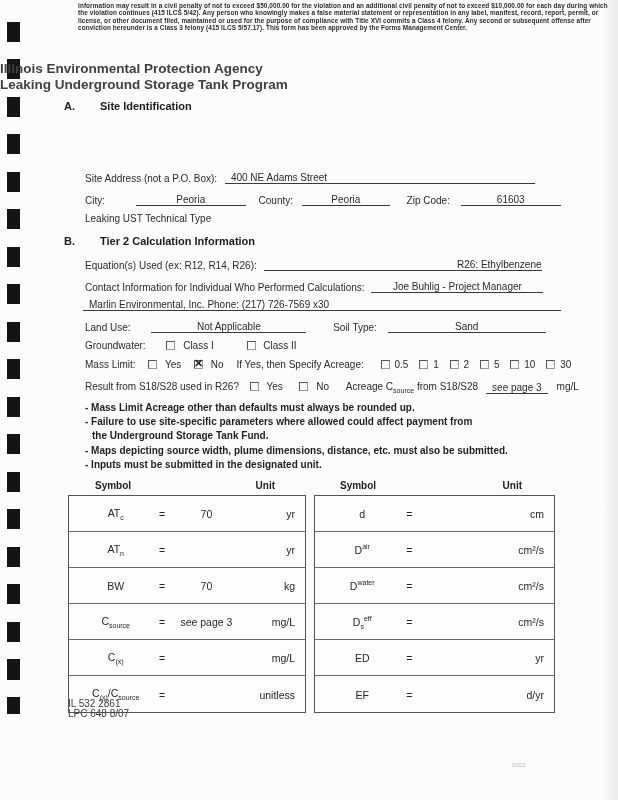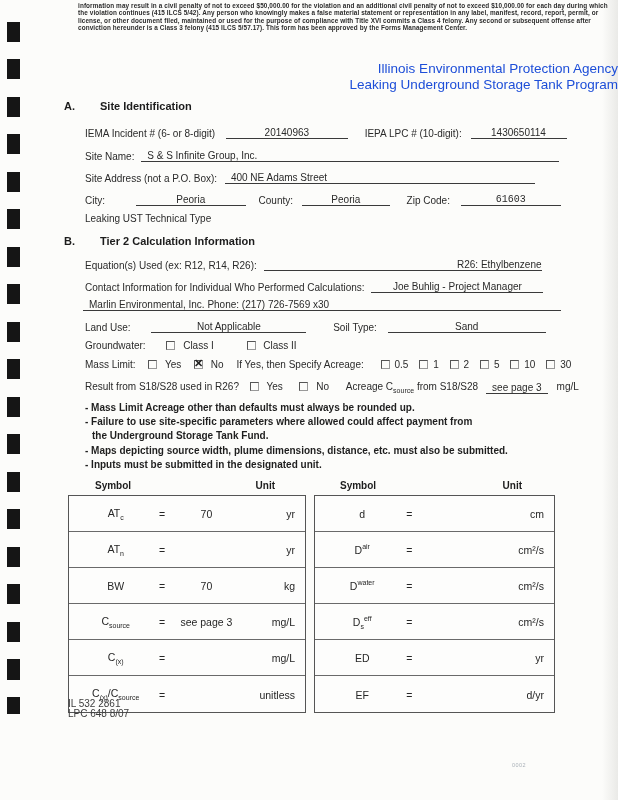--- a/index.html
+++ b/index.html
@@ -24,8 +24,8 @@
     letter-spacing:0.1px;
   }
   .title-block {
-    position:absolute; left:0; top:61px; width:618px; text-align:right;
-    font-size:13.5px; font-weight:normal; line-height:15.5px; color:#1d4ed8;
+    position:absolute; left:0; top:61px; width:618px; text-align:left;
+    font-size:13.5px; font-weight:bold; line-height:15.5px; color:#404040;
   }
   .section-head { position:absolute; font-size:11px; font-weight:bold; color:#1c1c1c; }
   .section-head .letter { display:inline-block; width:36px; }

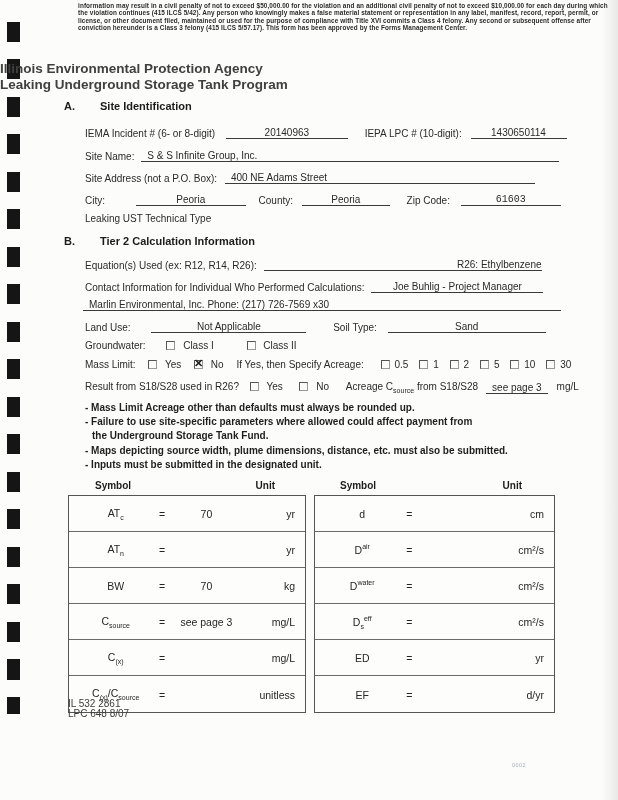--- a/index.html
+++ b/index.html
@@ -93,12 +93,6 @@
     <span class="letter">A.</span><span>Site Identification</span>
   </div>
 
-  <div class="row" style="left:85px; top:126px;">
-    <span>IEMA Incident #  (6- or 8-digit)</span>
-    <span class="fill" style="width:122px; margin-left:8px;">20140963</span>
-    <span class="ml14">IEPA LPC #  (10-digit):</span>
-    <span class="fill" style="width:96px; margin-left:6px;">1430650114</span>
-  </div>
 
   <div class="row" style="left:85px; top:149px;">
     <span>Site Name:</span>

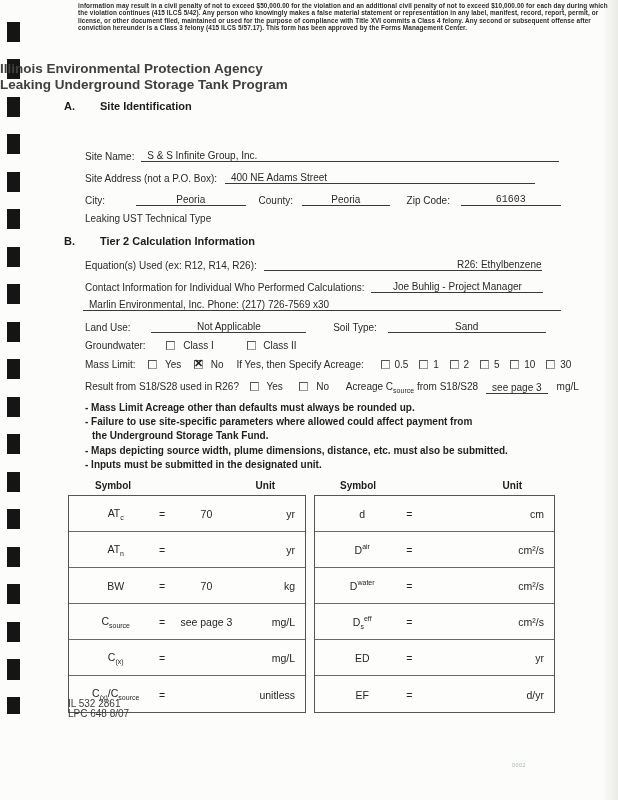--- a/index.html
+++ b/index.html
@@ -94,10 +94,6 @@
   </div>
 
 
-  <div class="row" style="left:85px; top:149px;">
-    <span>Site Name:</span>
-    <span class="fill left" style="width:418px; margin-left:4px;">S &amp; S Infinite Group, Inc.</span>
-  </div>
 
   <div class="row" style="left:85px; top:171px;">
     <span>Site Address  (not a P.O. Box):</span>

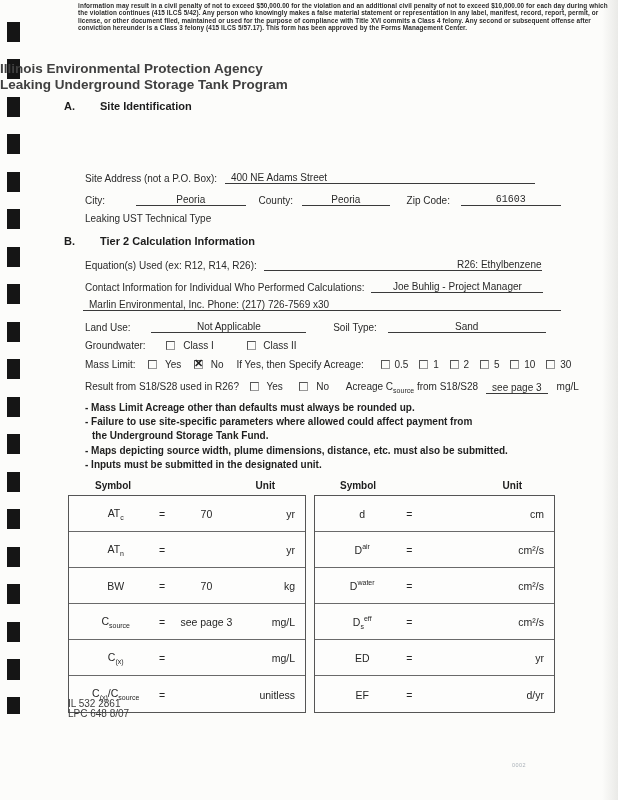--- a/index.html
+++ b/index.html
@@ -106,7 +106,7 @@
     <span class="ml10">County:</span>
     <span class="fill" style="width:88px; margin-left:6px;">Peoria</span>
     <span class="ml14">Zip Code:</span>
-    <span class="fill" style="width:100px; margin-left:8px;font-family:Liberation Mono, monospace;">61603</span>
+    <span class="fill" style="width:100px; margin-left:8px;">61603</span>
   </div>
 
   <div class="row" style="left:85px; top:213px;">

